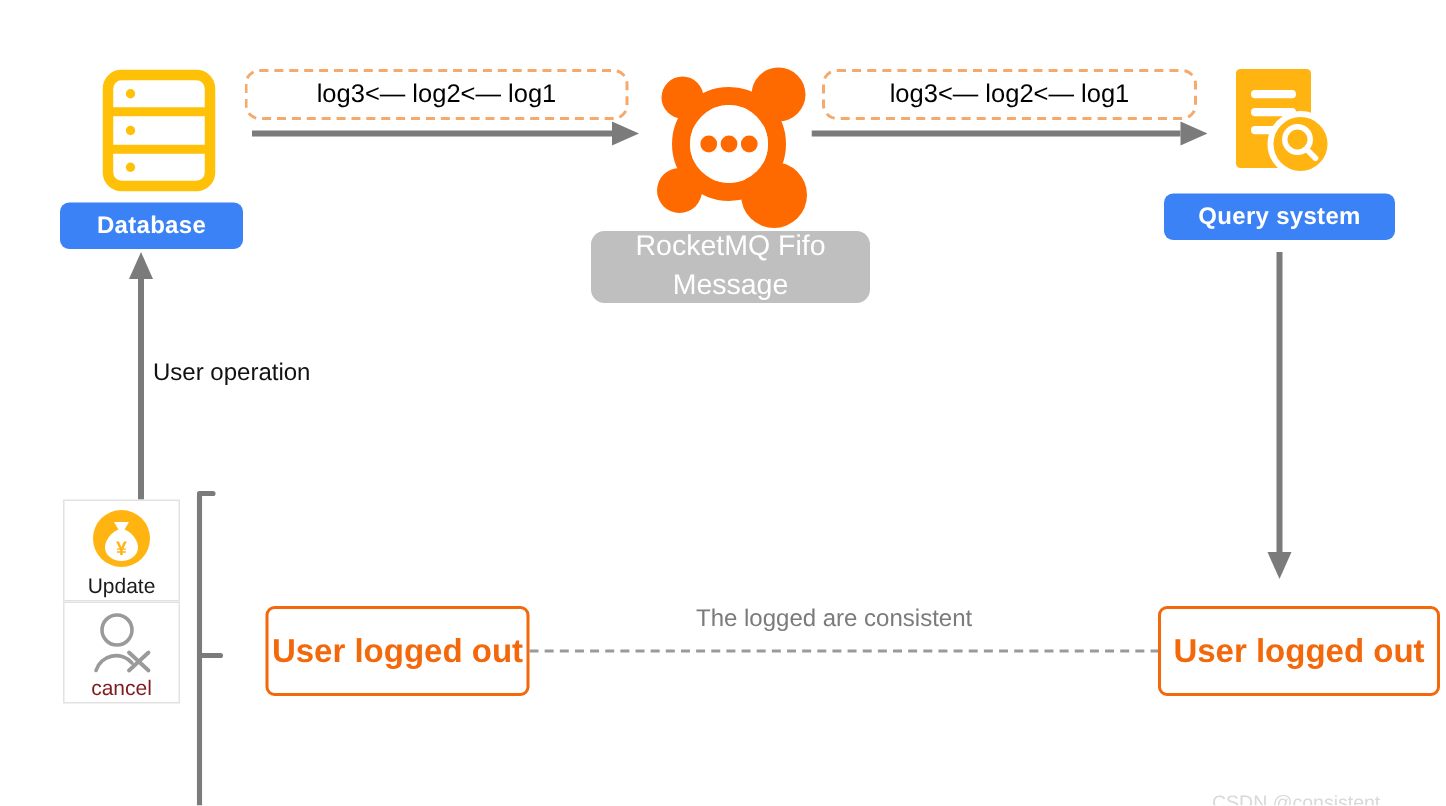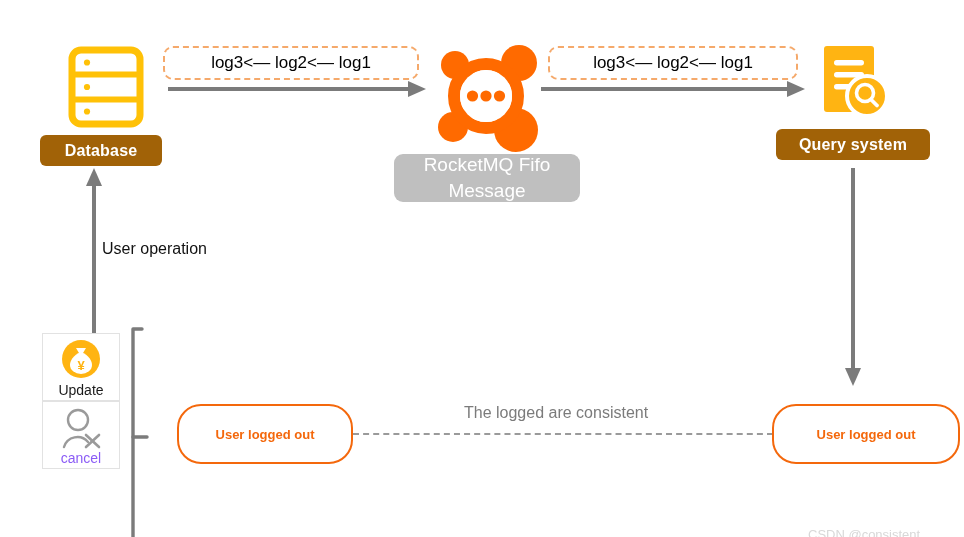--- a/index.html
+++ b/index.html
@@ -21,7 +21,7 @@
 
   
   .badge {
-    background: #a16207;
+    background: #3b82f6;
     color: #ffffff;
     border-radius: 6px;
     font-size: 16px;

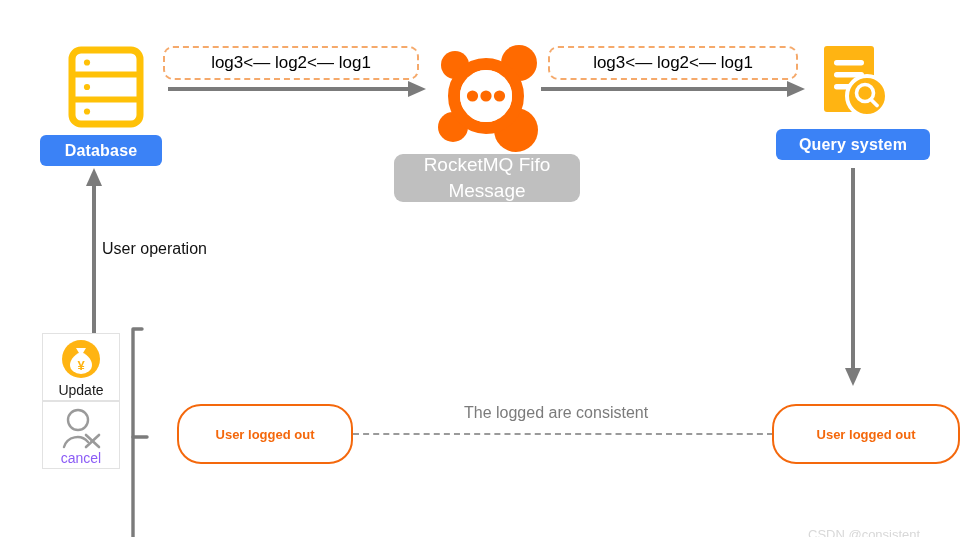--- a/index.html
+++ b/index.html
@@ -74,9 +74,9 @@
   
   .out-box {
     border: 2.5px solid #F4680C;
-    border-radius: 24px;
+    border-radius: 6px;
     color: #F4680C;
-    font-size: 13px;
+    font-size: 22px;
     font-weight: bold;
     display: flex;
     align-items: center;

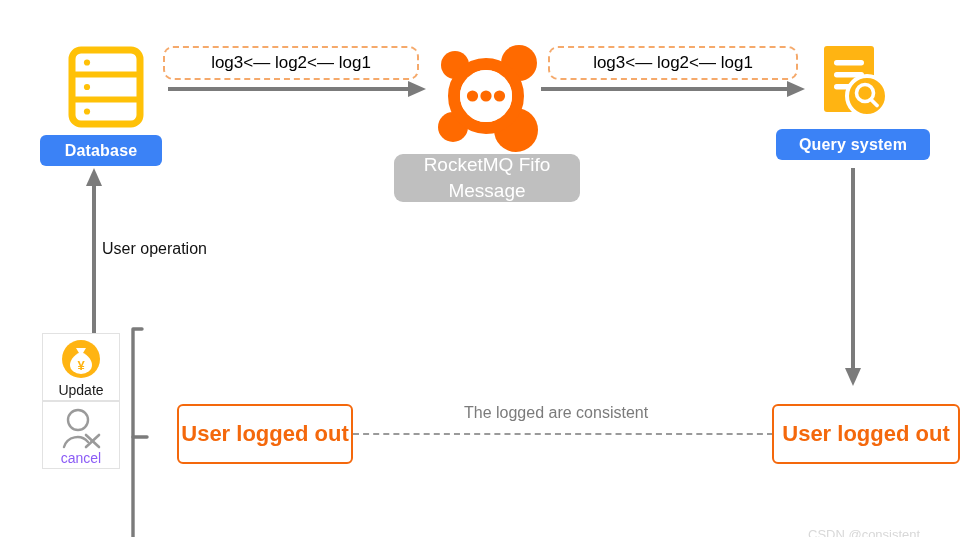--- a/index.html
+++ b/index.html
@@ -102,7 +102,7 @@
     color: #1a1a1a;
     margin-top: 1px;
   }
-  .op-label.dim { color: #8b5cf6; }
+  .op-label.dim { color: #7f1d1d; }
 
   
   .dash-line {

